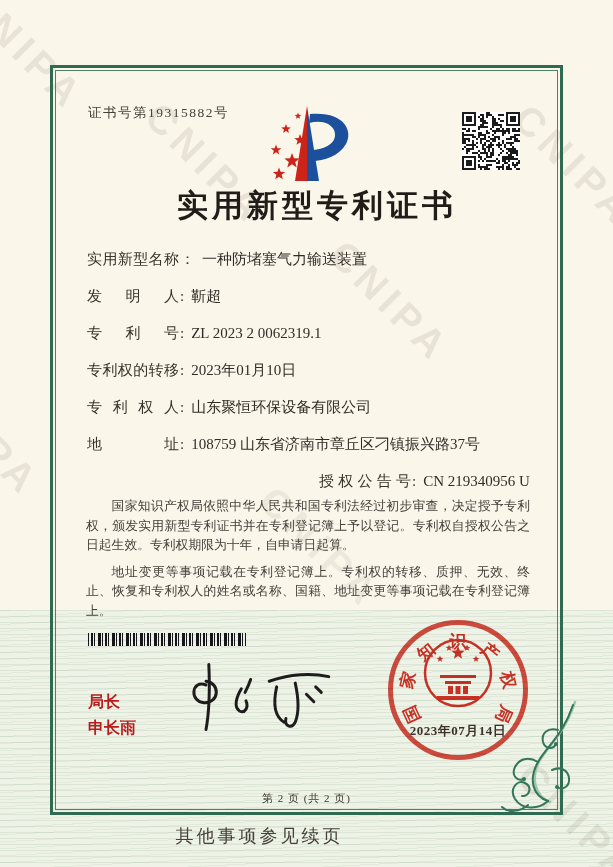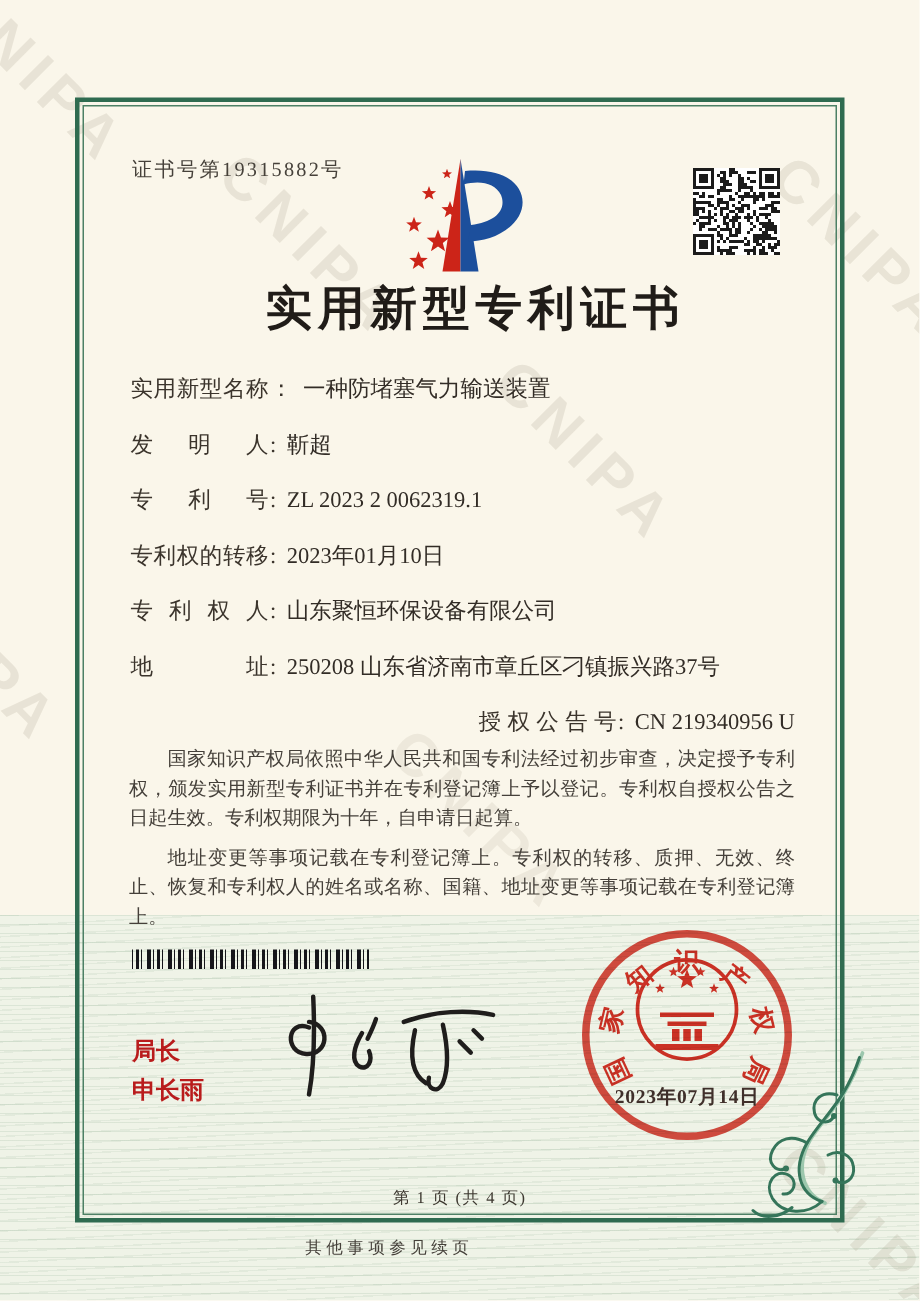--- a/index.html
+++ b/index.html
@@ -444,7 +444,7 @@
       <span class="f-label">专利权人</span><span class="f-colon">:</span><span class="f-value">山东聚恒环保设备有限公司</span>
     </div>
     <div class="f-row" style="top:185px">
-      <span class="f-label">地址</span><span class="f-colon">:</span><span class="f-value">250208 山东省济南市章丘区刁镇振兴路37号</span>
+      <span class="f-label">地址</span><span class="f-colon">:</span><span class="f-value">108759 山东省济南市章丘区刁镇振兴路37号</span>
     </div>
     <div class="f-row" style="top:222px">
       <span class="grant-right">

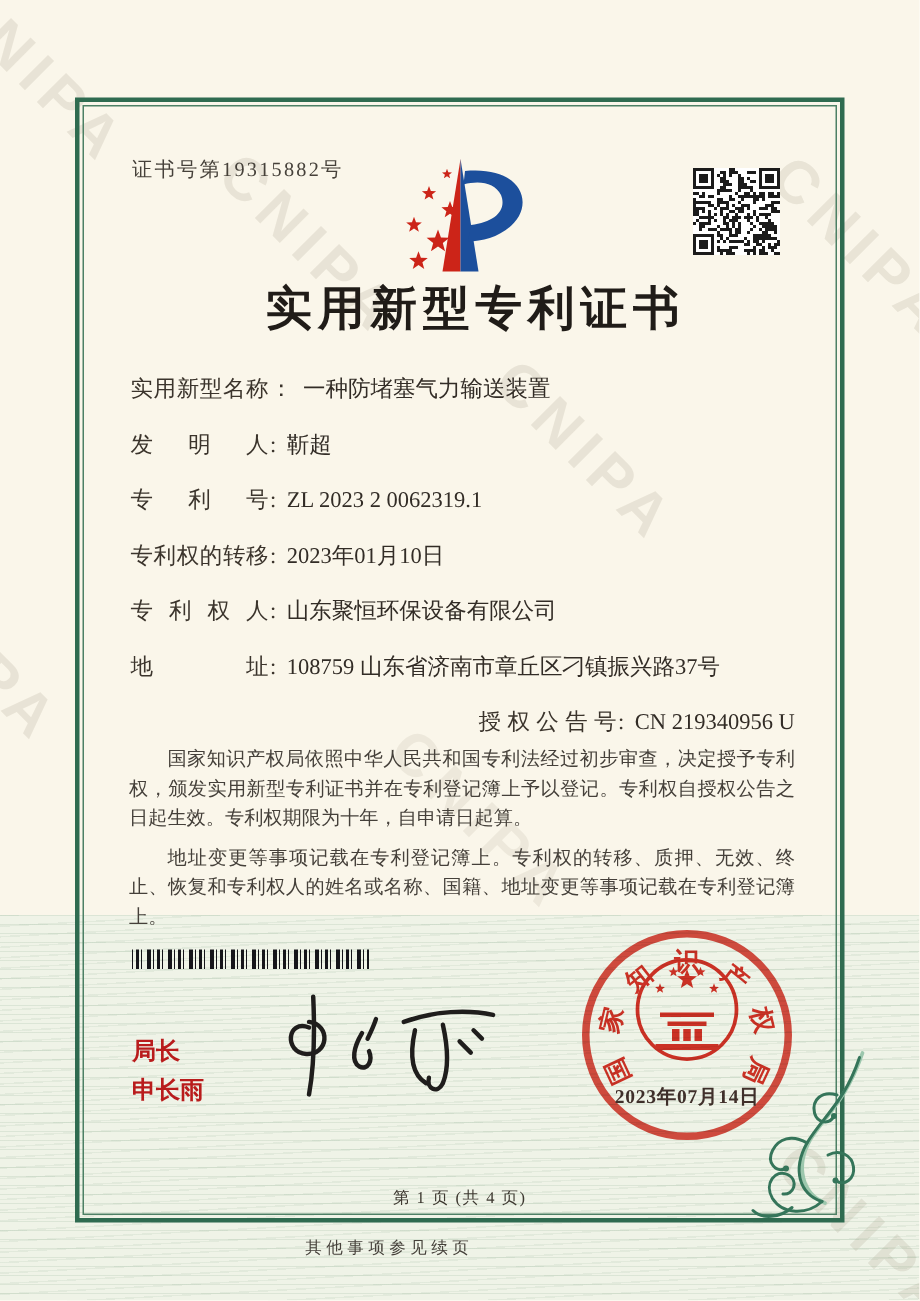--- a/index.html
+++ b/index.html
@@ -533,7 +533,7 @@
     </svg>
   </div>
 
-  <div class="page-num">第 1 页 (共 4 页)</div>
+  <div class="page-num">第 2 页 (共 2 页)</div>
 
   <div class="note">其他事项参见续页</div>
 

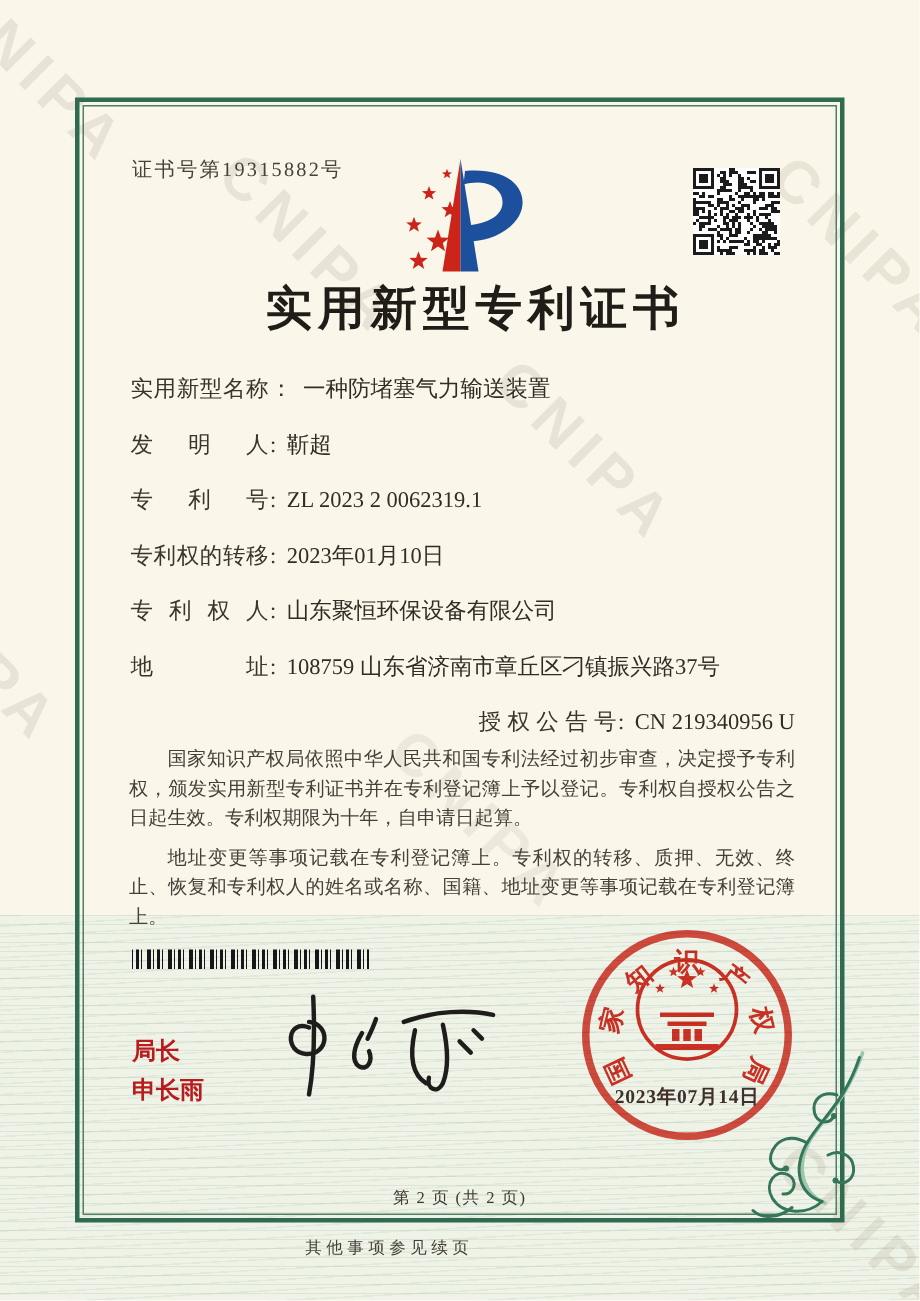--- a/index.html
+++ b/index.html
@@ -59,7 +59,7 @@
   .page-num{position:absolute;left:50px;top:791px;width:513px;text-align:center;z-index:4;
     font-size:11px;color:#3d3830;letter-spacing:1px;}
   .note{position:absolute;left:0;top:824px;width:519px;text-align:center;z-index:4;
-    font-size:11px;letter-spacing:3px;color:#45403a;}
+    font-size:18px;letter-spacing:3px;color:#45403a;}
   .flourish{position:absolute;left:468px;top:700px;width:110px;height:115px;z-index:3;}
 </style>
 </head>

